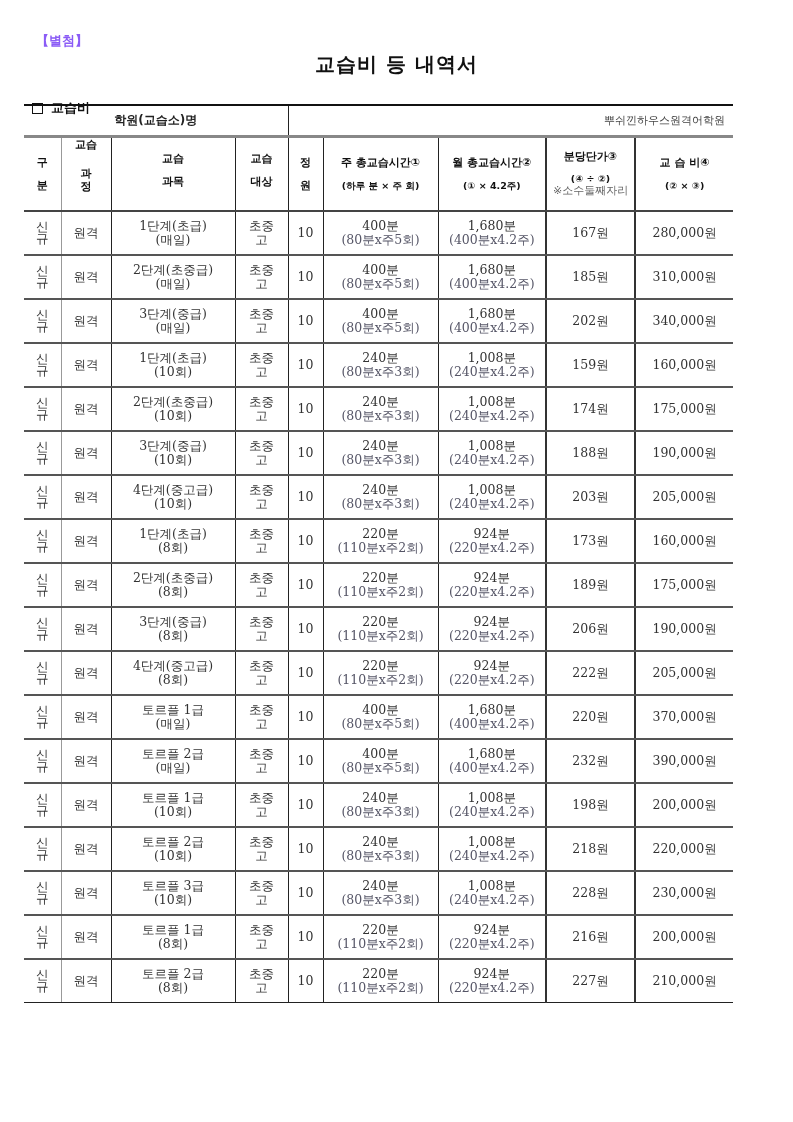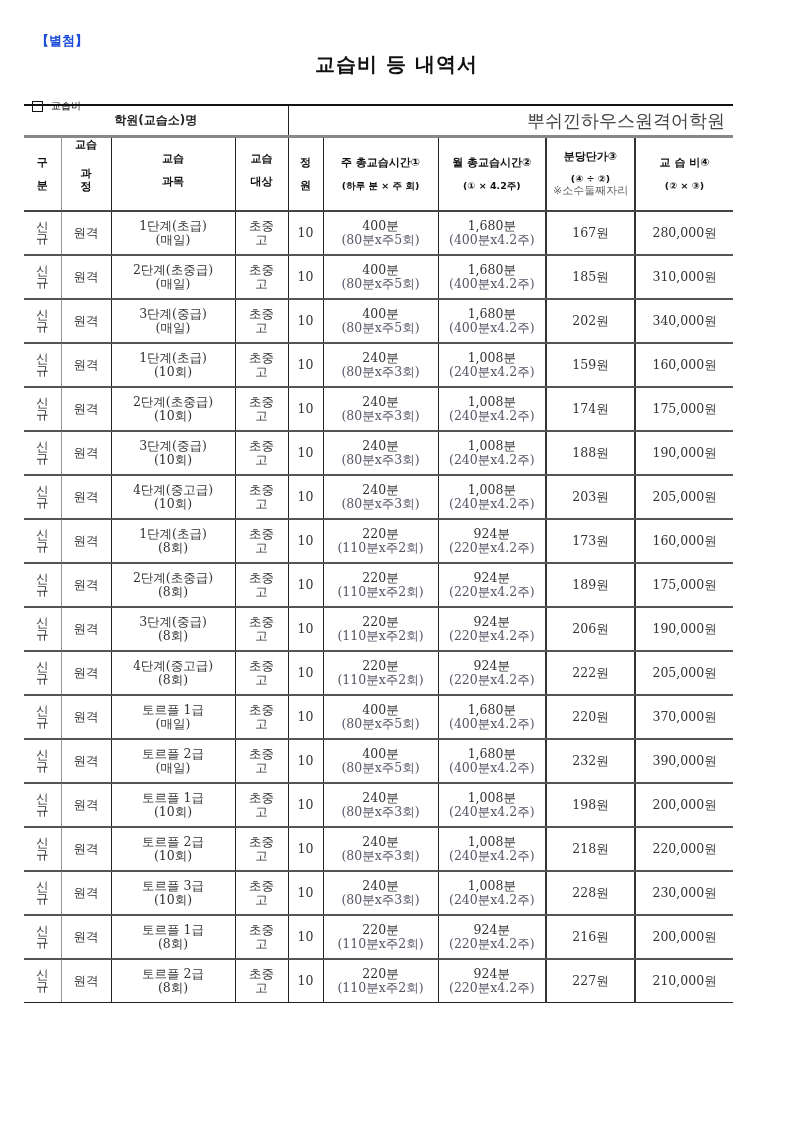--- a/index.html
+++ b/index.html
@@ -6,7 +6,7 @@
   body { width: 793px; height: 1122px; position: relative; overflow: hidden;
          font-family: "DejaVu Serif", "Liberation Serif", serif; color: #222; }
   .attach { position: absolute; left: 36px; top: 32px; font-family: Liberation Serif, serif;
-            font-weight: bold; font-size: 13px; color: #1d4ed8; }
+            font-weight: bold; font-size: 13px; color: #8b5cf6; }
   .title { position: absolute; left: 0; width: 793px; top: 51px; text-align: center;
            font-family: "DejaVu Sans", sans-serif; font-weight: bold; font-size: 20px; color: #111; letter-spacing: 1px; }
   .section { position: absolute; left: 32px; top: 99px; font-family: "DejaVu Sans", sans-serif;

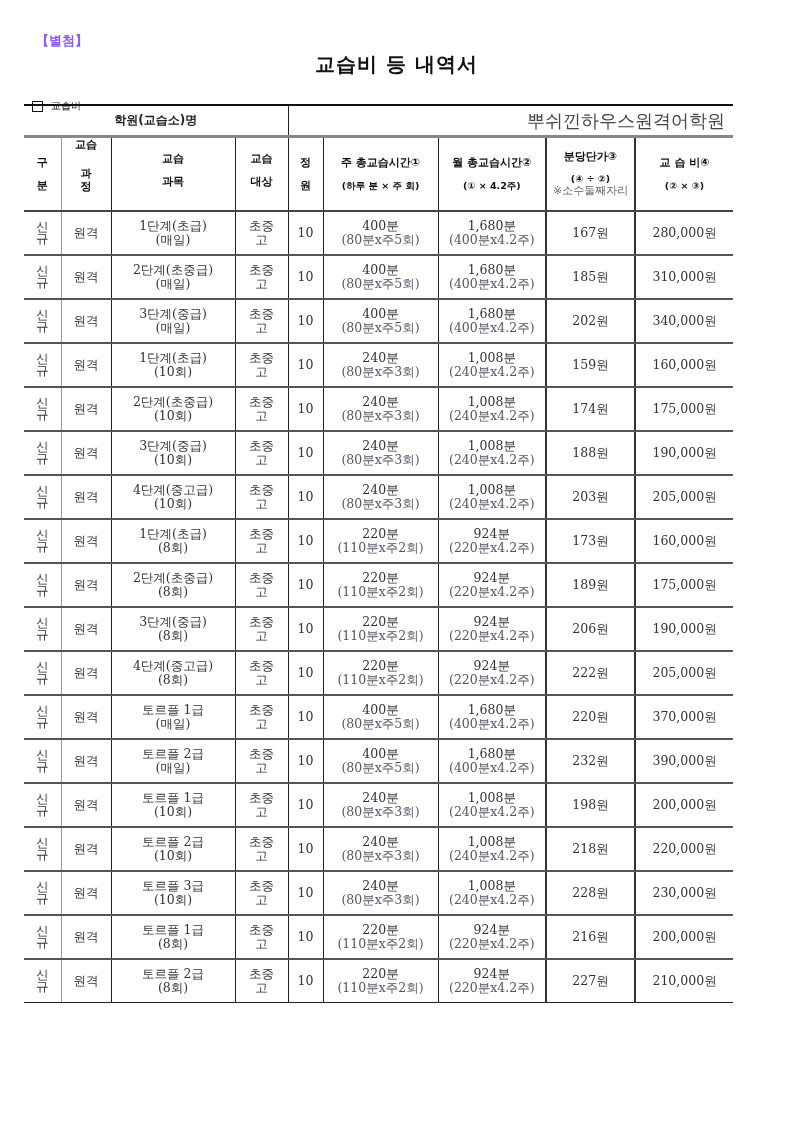--- a/index.html
+++ b/index.html
@@ -10,7 +10,7 @@
   .title { position: absolute; left: 0; width: 793px; top: 51px; text-align: center;
            font-family: "DejaVu Sans", sans-serif; font-weight: bold; font-size: 20px; color: #111; letter-spacing: 1px; }
   .section { position: absolute; left: 32px; top: 99px; font-family: "DejaVu Sans", sans-serif;
-             font-weight: normal; font-size: 10px; color: #111; display: flex; align-items: center; }
+             font-weight: bold; font-size: 13px; color: #111; display: flex; align-items: center; }
   .checkbox { display: inline-block; width: 9px; height: 9px; border: 1.5px solid #111; margin-right: 8px; }
   table { position: absolute; left: 24px; top: 104px; width: 709px; border-collapse: collapse; table-layout: fixed; }
   td, th { padding: 0; text-align: center; vertical-align: middle; }

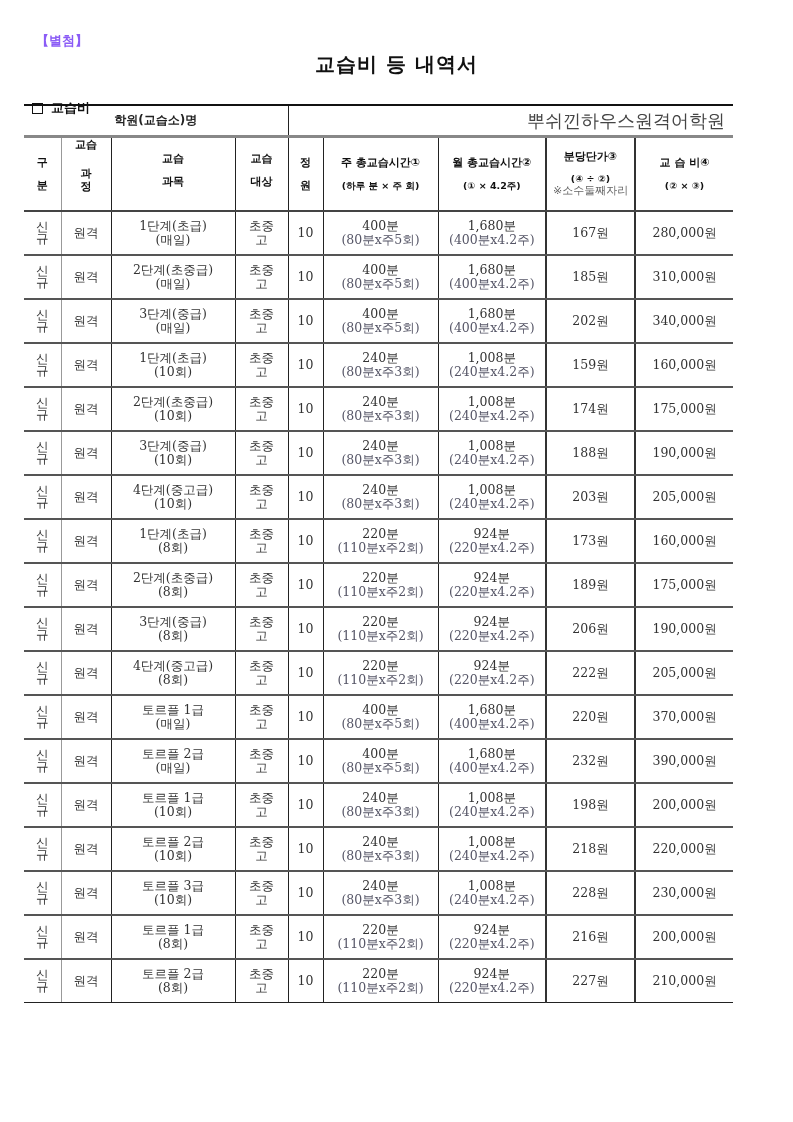--- a/index.html
+++ b/index.html
@@ -17,7 +17,7 @@
   .topline td { border-top: 2.5px solid #111; }
   .name-row td { height: 29px; border-bottom: 3px solid #888; }
   .name-label { font-family: "DejaVu Sans", sans-serif; font-weight: bold; font-size: 12px; border-right: 1.5px solid #222; }
-  .name-value { text-align: right !important; padding-right: 8px !important; font-size: 18px; color: #444; }
+  .name-value { text-align: right !important; padding-right: 8px !important; font-size: 11px; color: #444; }
   .hdr th { font-family: "DejaVu Sans", sans-serif; font-weight: bold; font-size: 11px; color: #111; height: 62px;
             border-bottom: 2.5px solid #444; line-height: 1.2; }
   .hdr th .line1 { display: block; margin-bottom: 10px; }

